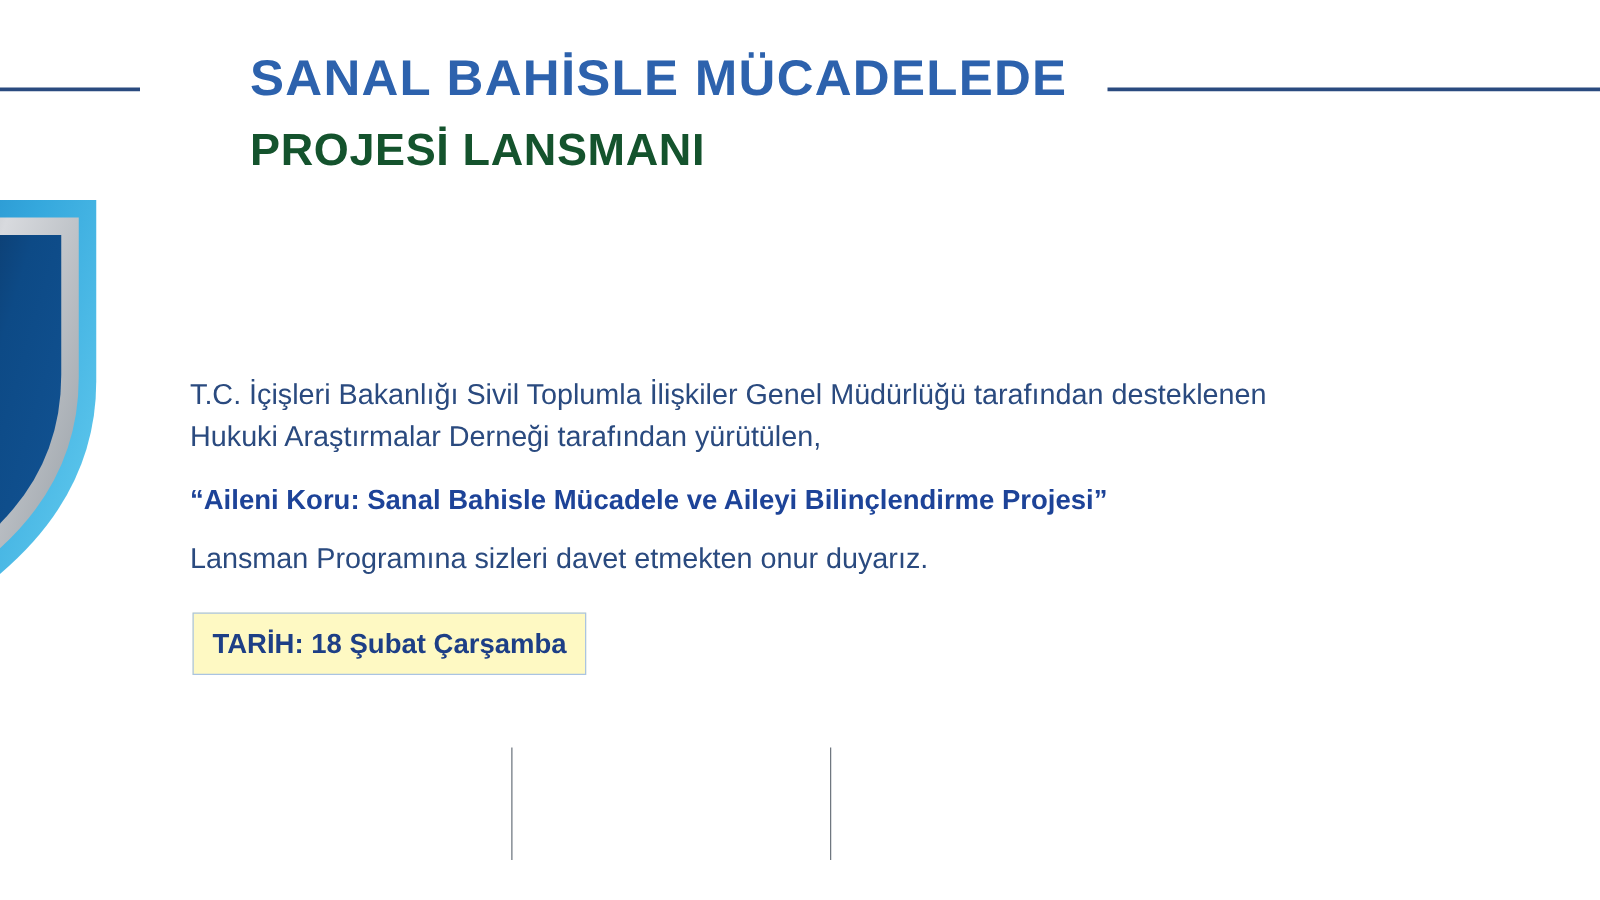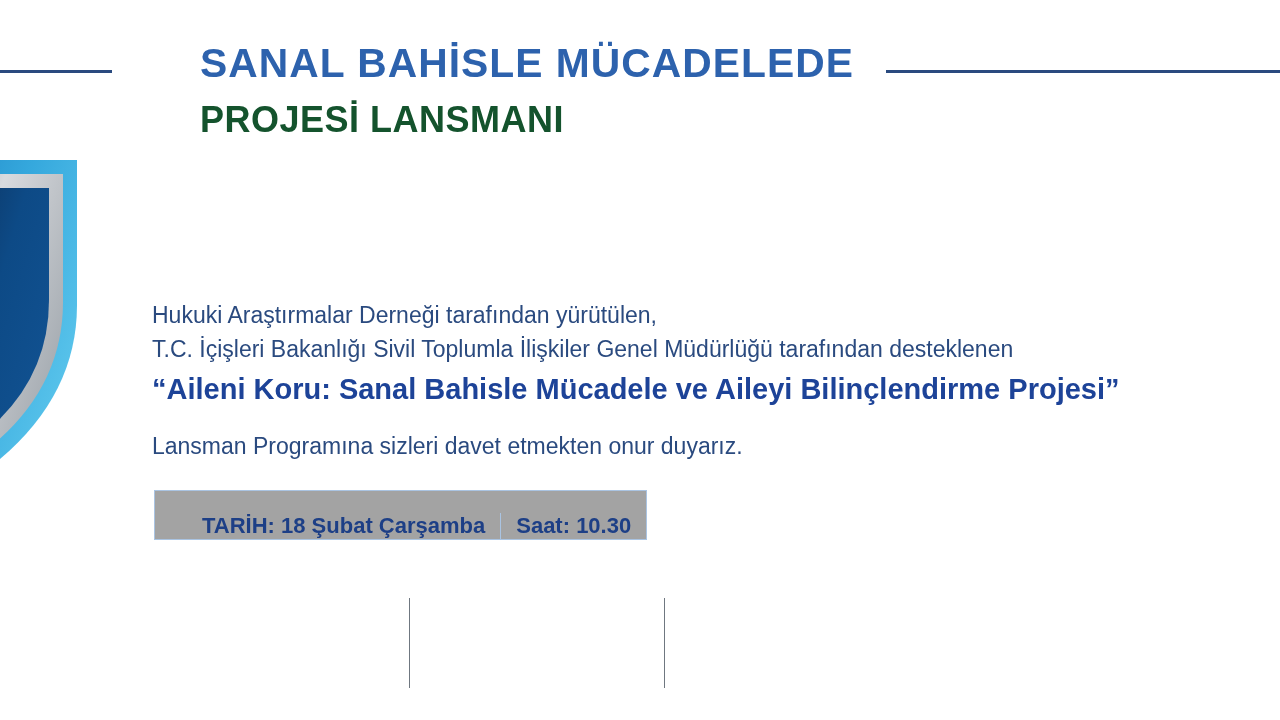--- a/index.html
+++ b/index.html
@@ -191,8 +191,8 @@
 </div>
 
 <div class="body-copy">
+  <div class="bc-line">T.C. İçişleri Bakanlığı Sivil Toplumla İlişkiler Genel Müdürlüğü tarafından desteklenen</div>
   <div class="bc-line">Hukuki Araştırmalar Derneği tarafından yürütülen,</div>
-  <div class="bc-line">T.C. İçişleri Bakanlığı Sivil Toplumla İlişkiler Genel Müdürlüğü tarafından desteklenen</div>
   <div class="bc-quote">“Aileni Koru: Sanal Bahisle Mücadele ve Aileyi Bilinçlendirme Projesi”</div>
   <div class="bc-last">Lansman Programına sizleri davet etmekten onur duyarız.</div>
 </div>

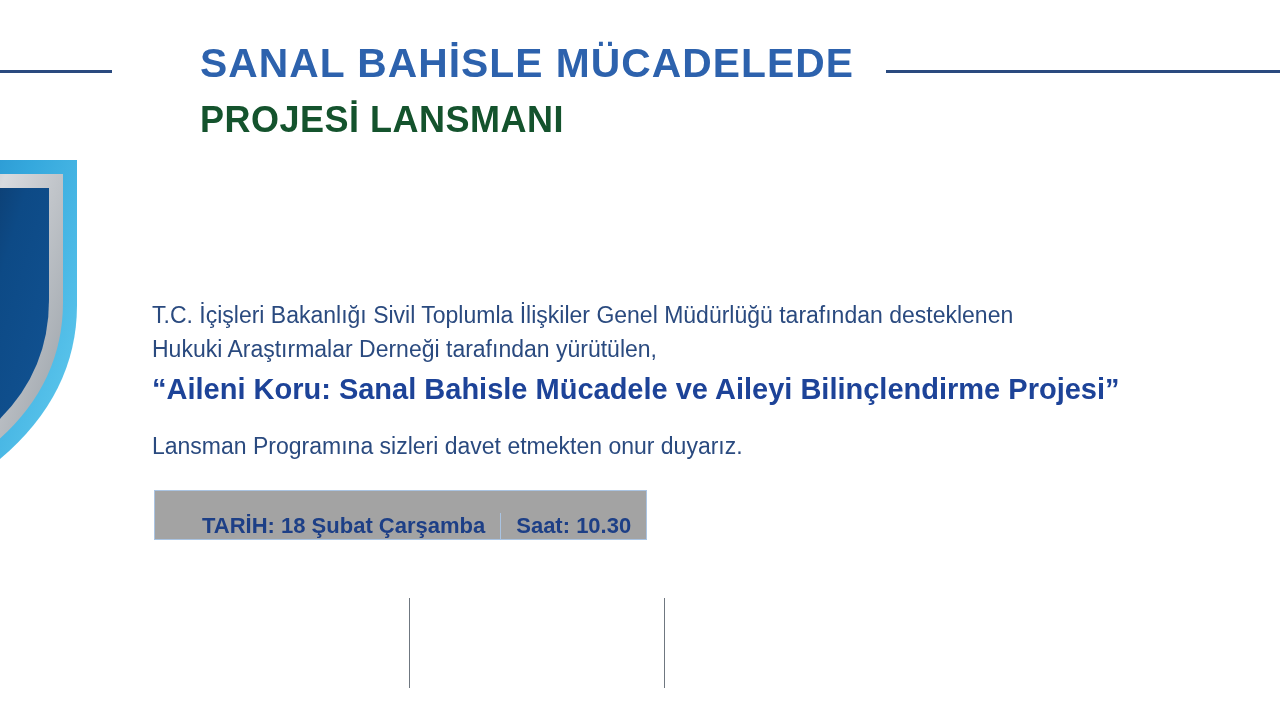--- a/index.html
+++ b/index.html
@@ -98,12 +98,12 @@
     color: #2a4a7f;
   }
   .bc-quote {
-    font-size: 29px;
+    font-size: 22px;
     line-height: 34px;
     font-weight: 700;
     white-space: nowrap;
     color: #1d4398;
-    margin-top: 6px;
+    margin-top: 17px;
   }
   .bc-last {
     font-size: 23px;

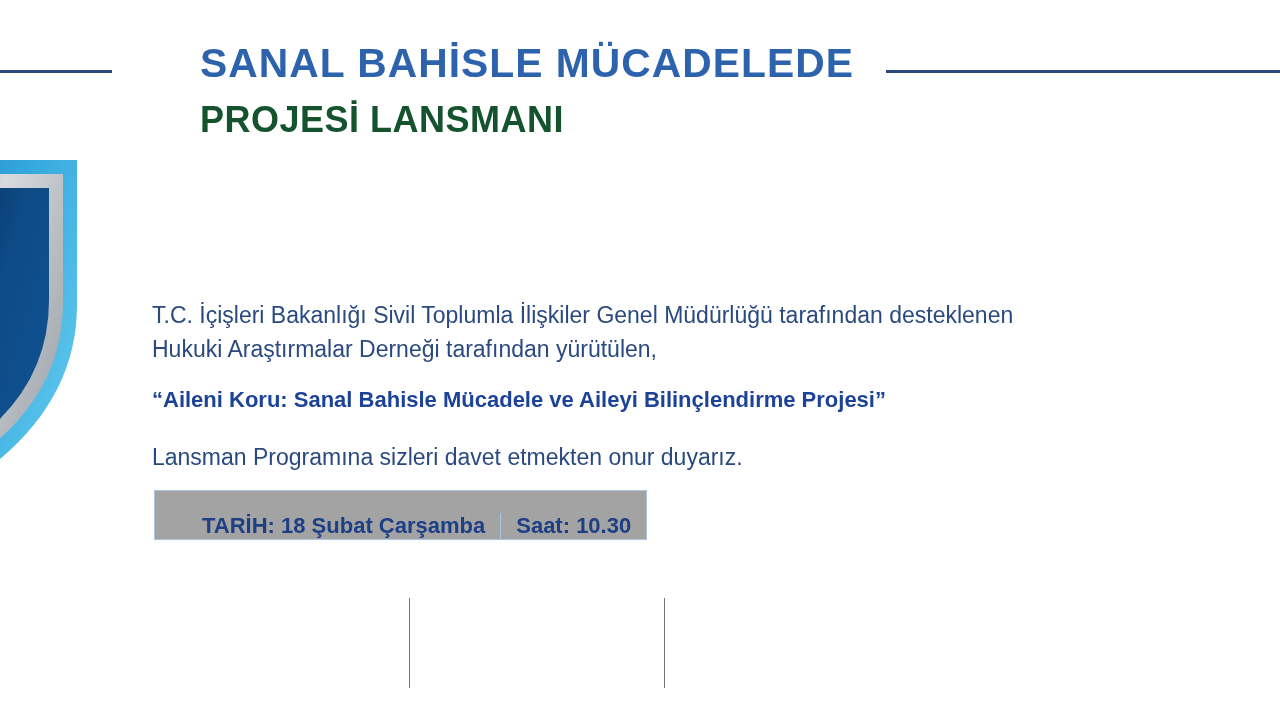--- a/index.html
+++ b/index.html
@@ -110,7 +110,7 @@
     line-height: 34px;
     white-space: nowrap;
     color: #2a4a7f;
-    margin-top: 23px;
+    margin-top: 12px;
   }
 
   

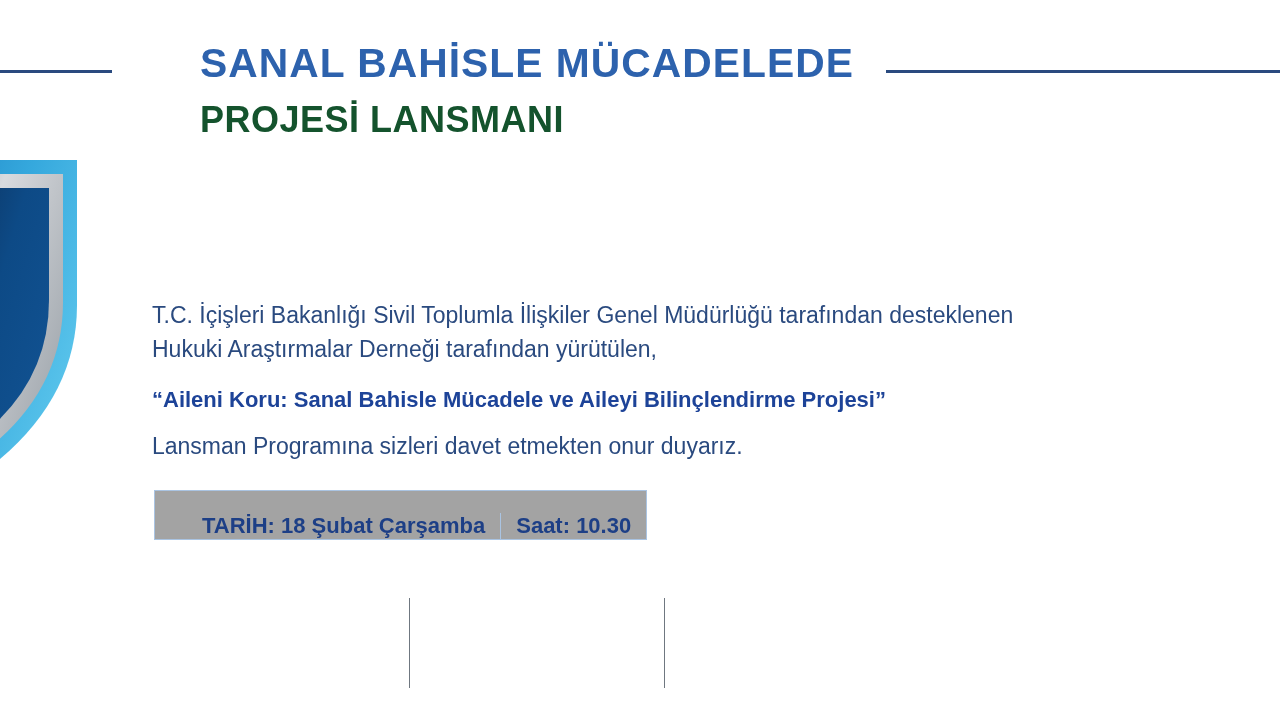--- a/index.html
+++ b/index.html
@@ -120,11 +120,10 @@
     top: 490px;
     height: 48px;
     display: flex;
-    align-items: flex-end;
+    align-items: center;
     border: 1px solid #aac4e2;
-    background: #a3a3a3;
-    z-index: 3;
-    padding-left: 32px;
+    background: #fef9c3;
+    z-index: 3;
   }
   .detail-cell {
     display: flex;

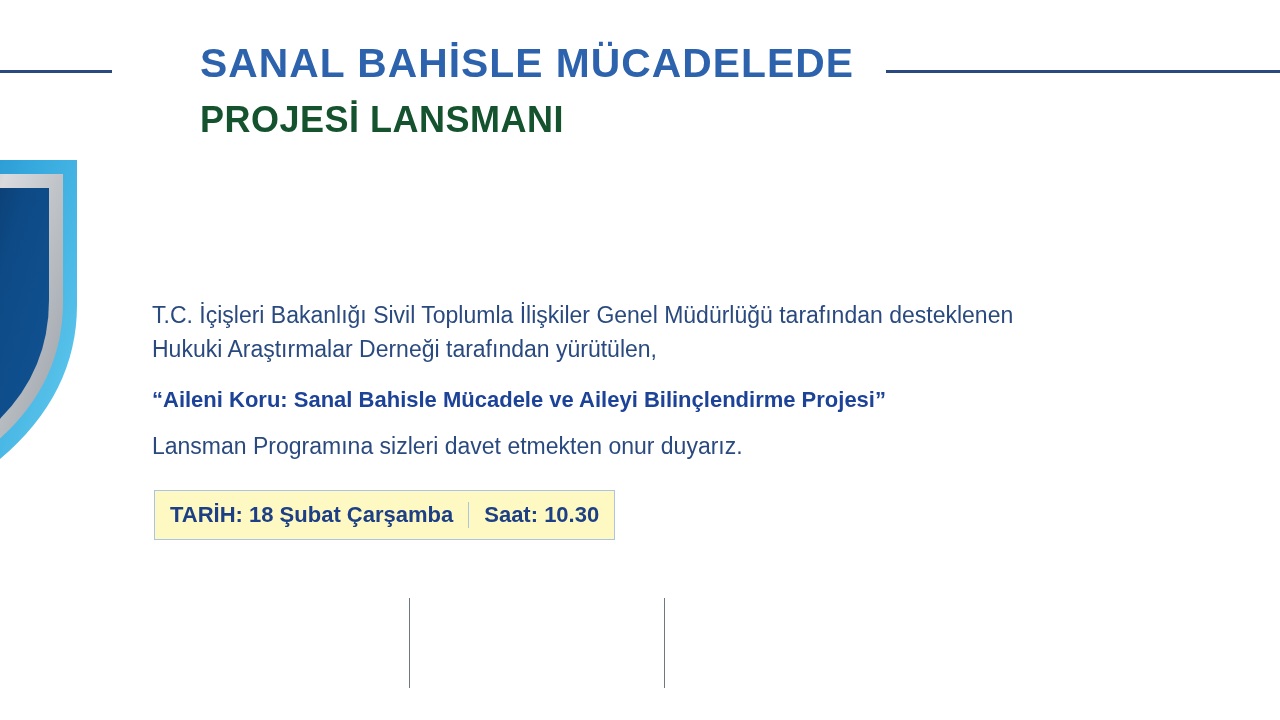--- a/index.html
+++ b/index.html
@@ -198,7 +198,6 @@
 
 <div class="details-box">
   <div class="detail-cell">TARİH: 18 Şubat Çarşamba</div>
-  <div class="detail-cell">Saat: 10.30</div>
 </div>
 
 <div class="footer">

